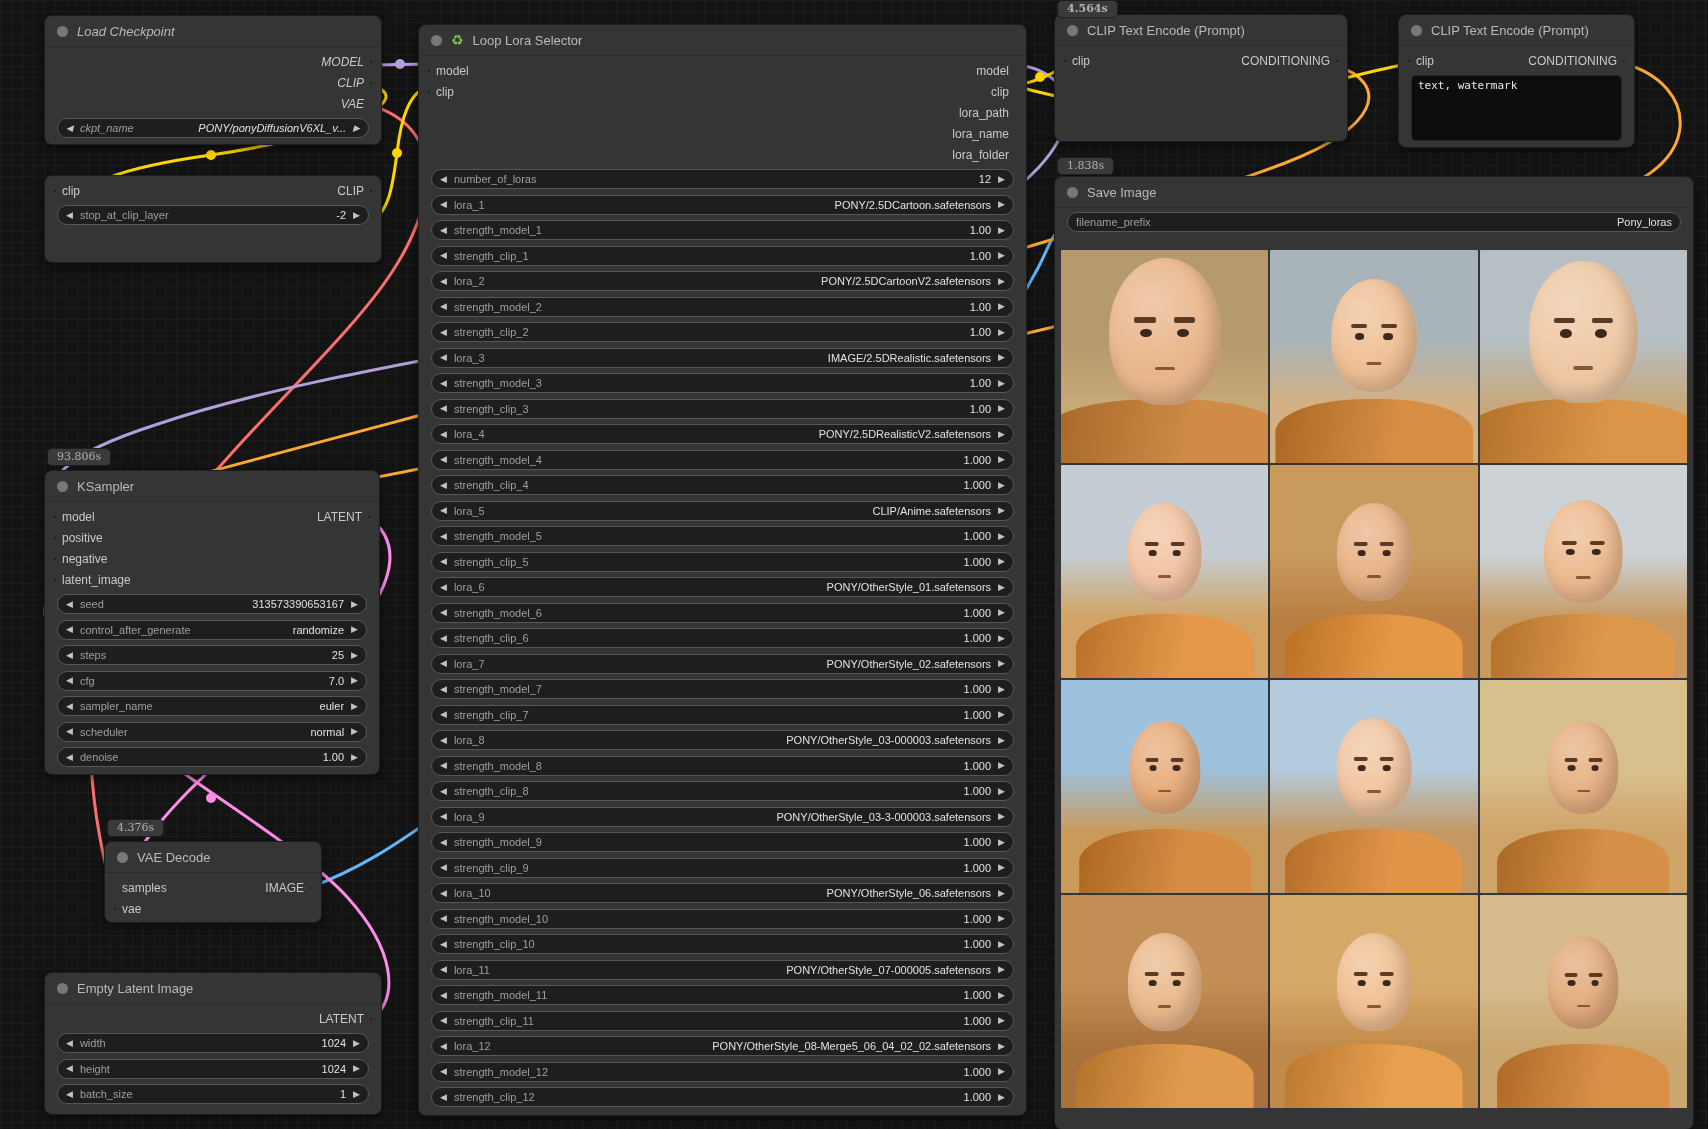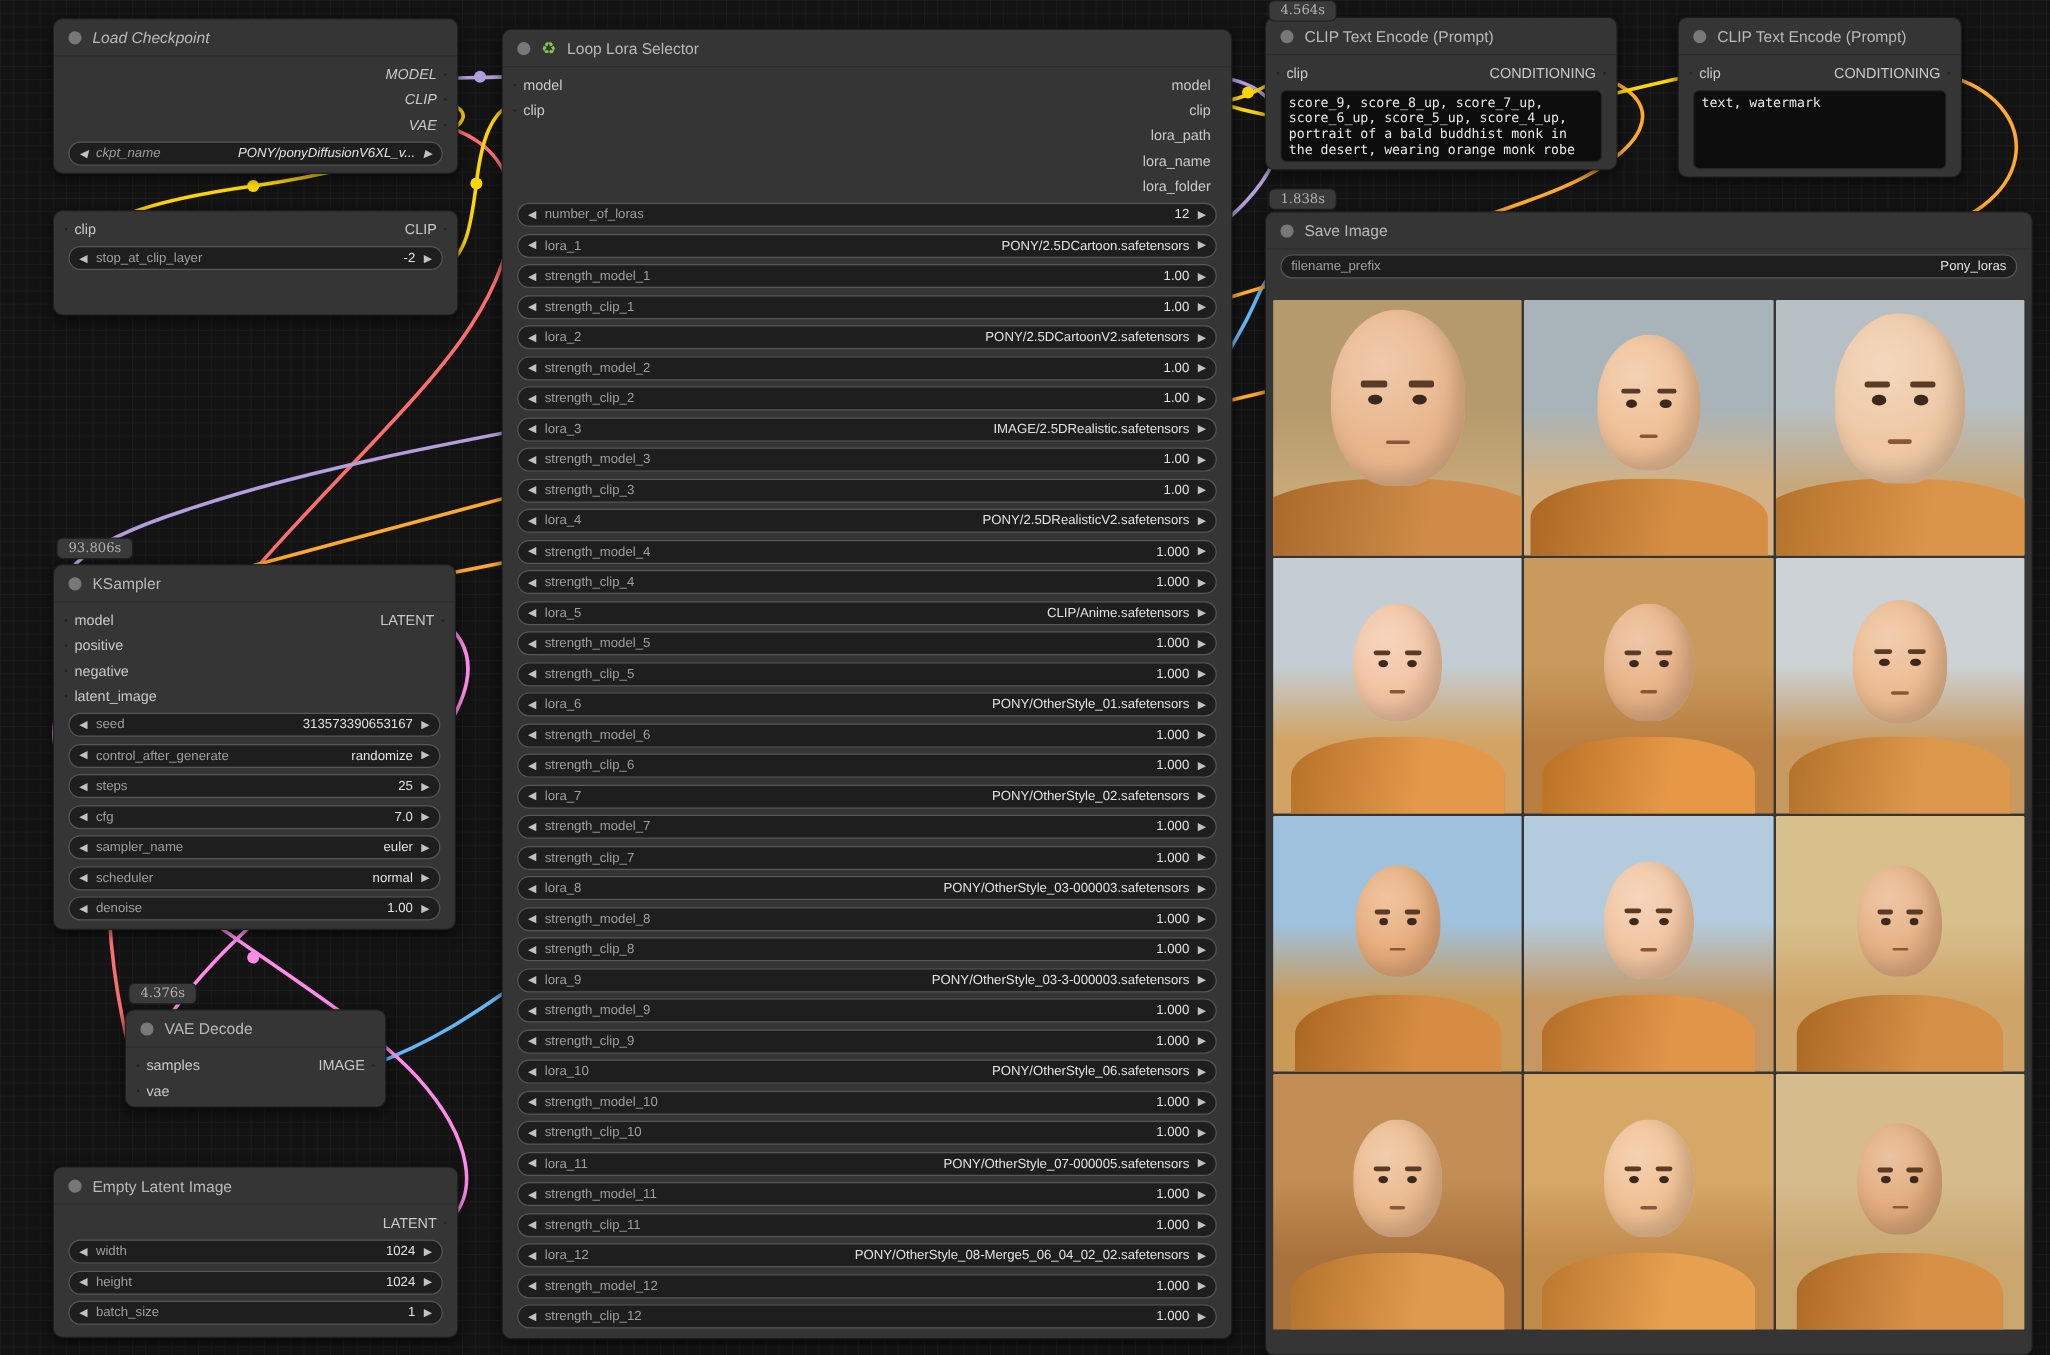--- a/index.html
+++ b/index.html
@@ -596,7 +596,7 @@
 </div>
 
 <div class="node" style="left:1054px;top:14px;width:294px;height:128px;">
-  <div class="timer" style="top:-15px;">4.564s</div>
+  <div class="timer" style="top:-15px;font-weight:bold;">4.564s</div>
   <div class="ntitle">
     <span class="cdot"></span>
     <span>CLIP Text Encode (Prompt)</span>

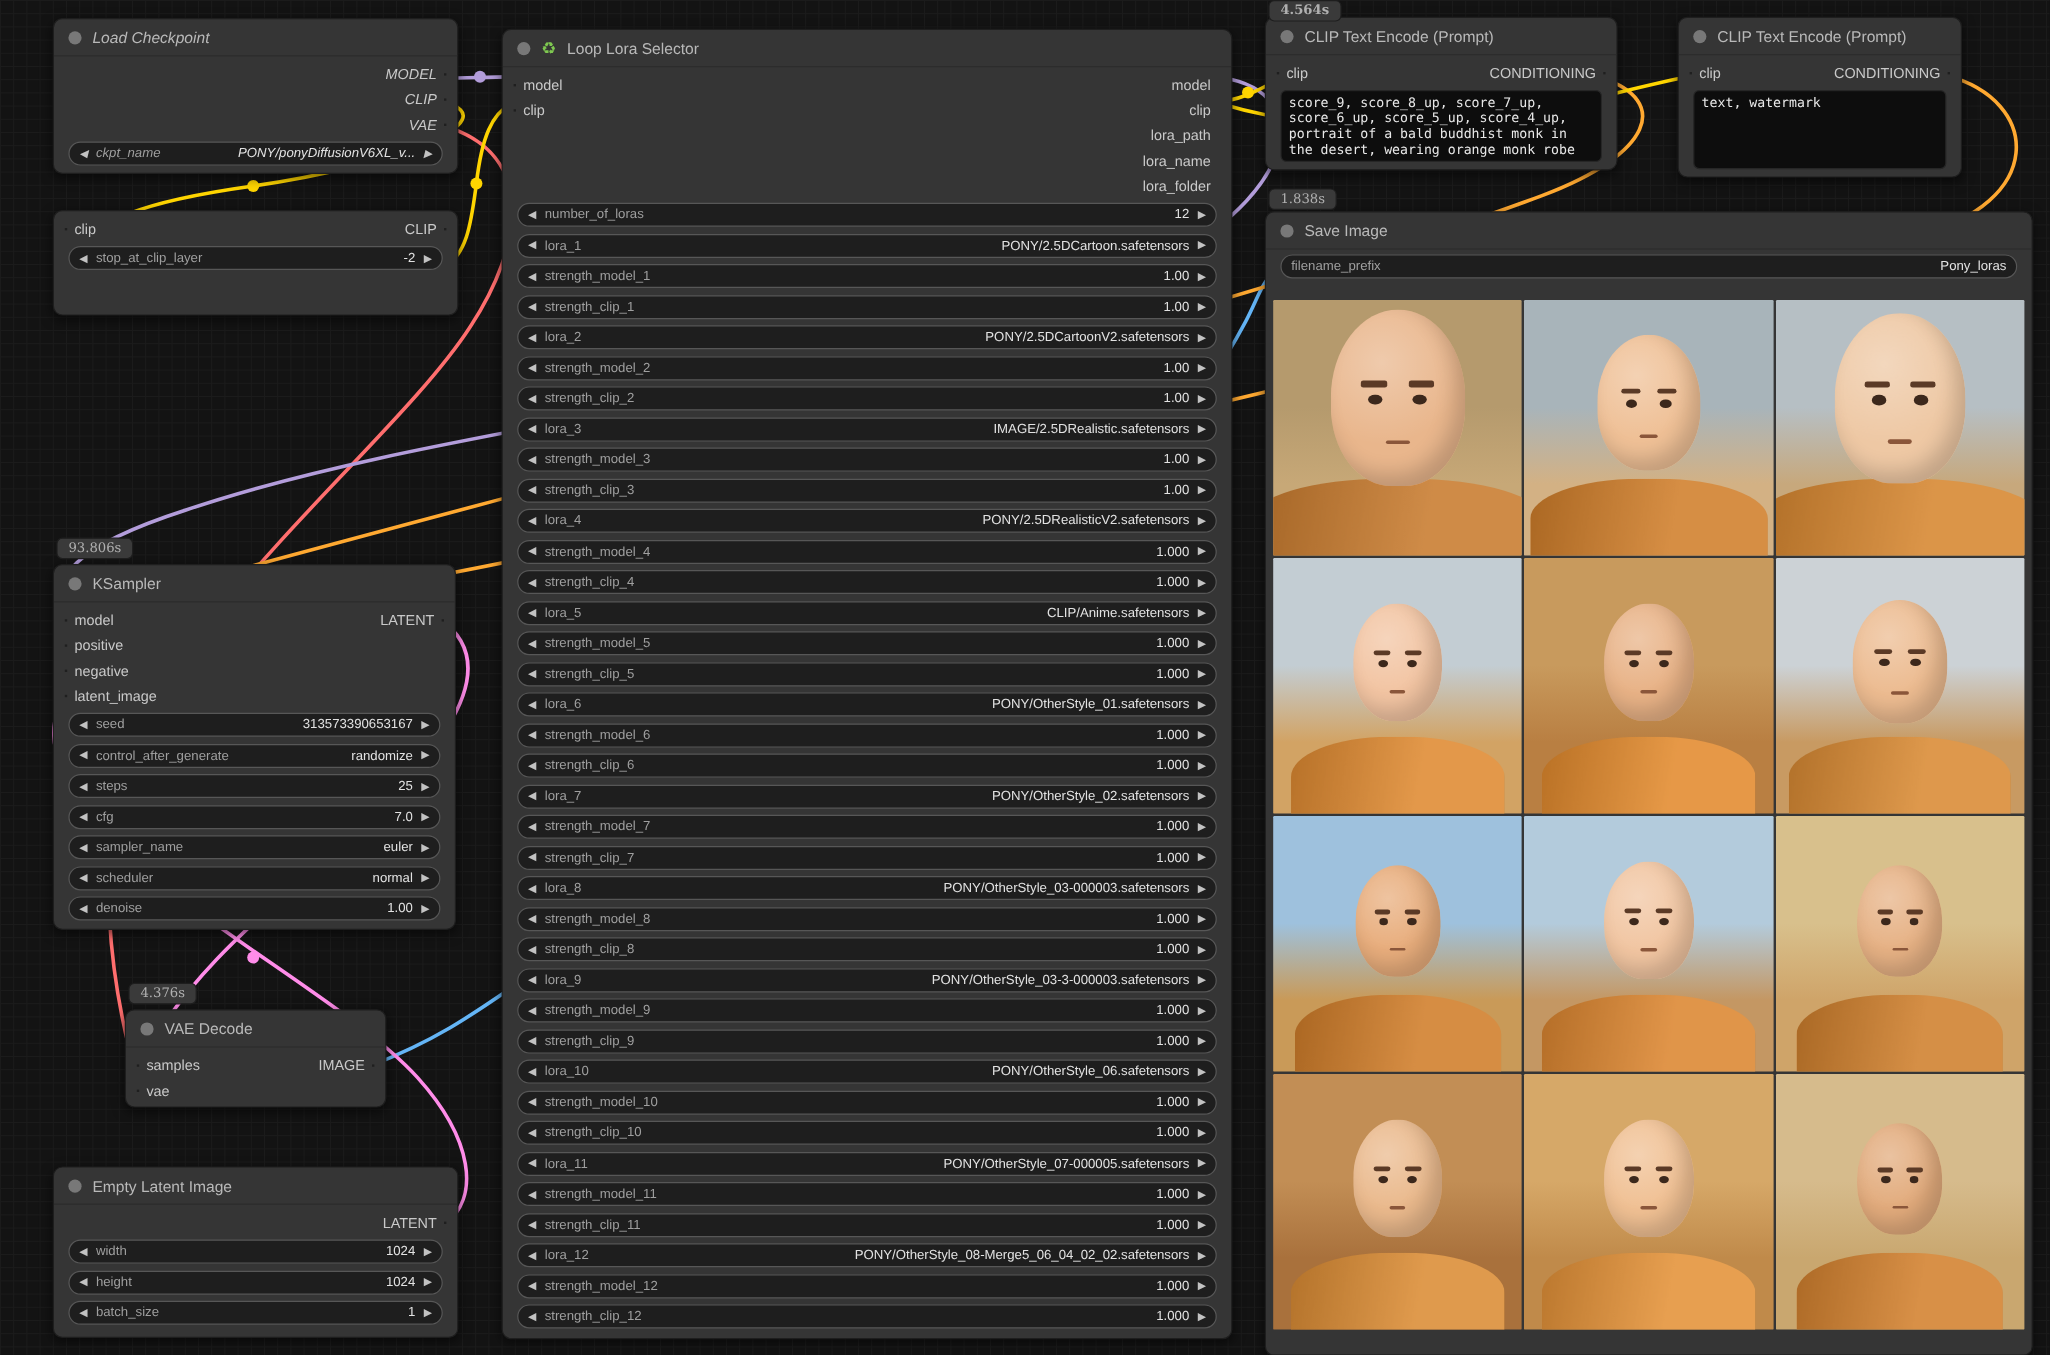--- a/index.html
+++ b/index.html
@@ -613,7 +613,6 @@
         </span>
     </div>
   </div>
-  <div class="tarea" style="height:50px;">score_9, score_8_up, score_7_up, score_6_up, score_5_up, score_4_up, portrait of a bald buddhist monk in the desert, wearing orange monk robe</div>
 </div>
 
 <div class="node" style="left:1398px;top:14px;width:237px;height:134px;">

